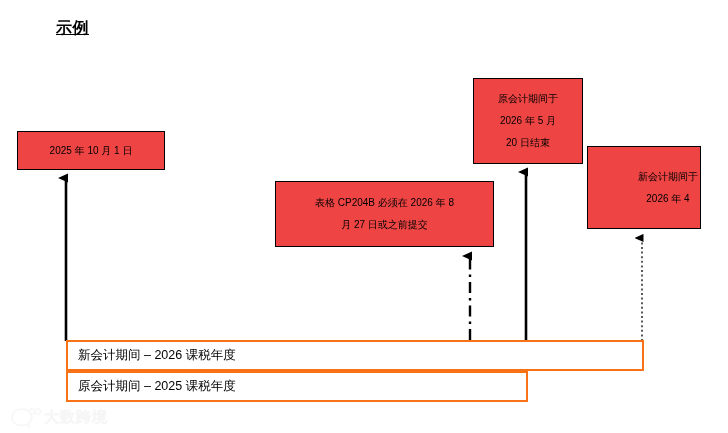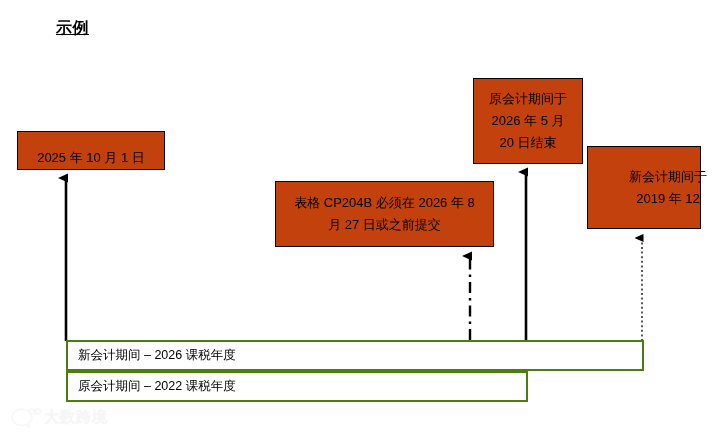--- a/index.html
+++ b/index.html
@@ -24,13 +24,13 @@
   .box{
     position:absolute;
     border:1.6px solid #000;
-    background:#c2410c;
+    background:#ef4444;
     box-sizing:border-box;
     display:flex;
     flex-direction:column;
     align-items:center;
     justify-content:center;
-    font-size:13px;
+    font-size:10px;
     line-height:22px;
     text-align:center;
     z-index:5;

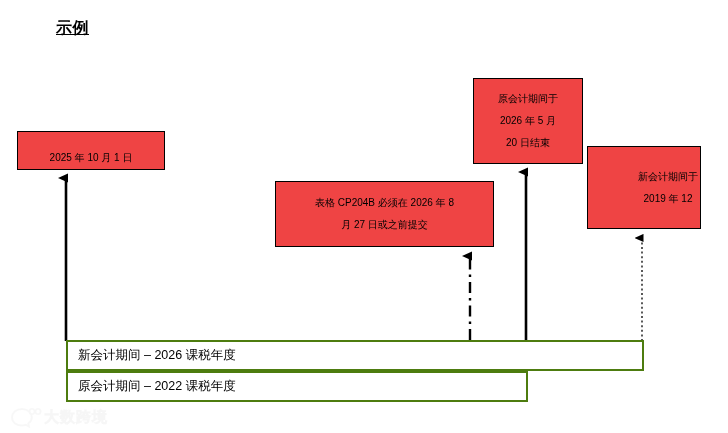--- a/index.html
+++ b/index.html
@@ -37,7 +37,7 @@
   }
   .box .ln{display:block;white-space:nowrap;}
 
-  #box-start{left:13px;top:131px;width:148px;height:39px;justify-content:flex-end;}
+  #box-start{left:13px;top:131px;width:148px;height:39px;}
   #box-cp204b{left:271px;top:181px;width:219px;height:66px;padding:8px 10px;}
   #box-old-end{left:469px;top:78px;width:110px;height:86px;}
   #box-new-end{left:583px;top:146px;width:114px;height:83px;padding-left:48px;}

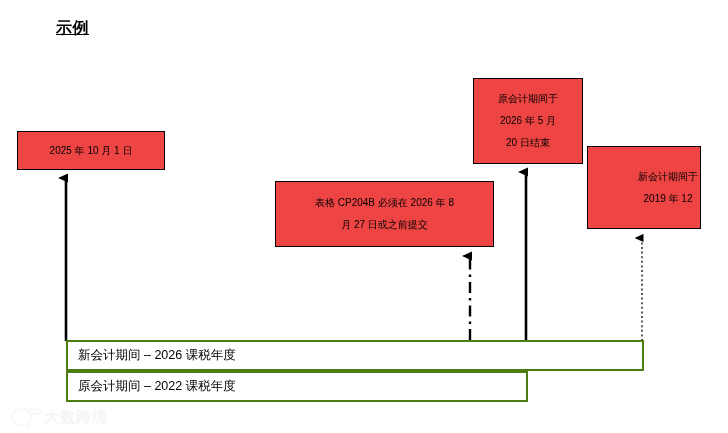--- a/index.html
+++ b/index.html
@@ -118,7 +118,7 @@
 
   <div class="box" id="box-new-end">
     <span class="ln">新会计期间于</span>
-    <span class="ln">2019 年 12</span>
+    <span class="ln">2026 年 4</span>
   </div>
 
   <div class="bar" id="bar-new">

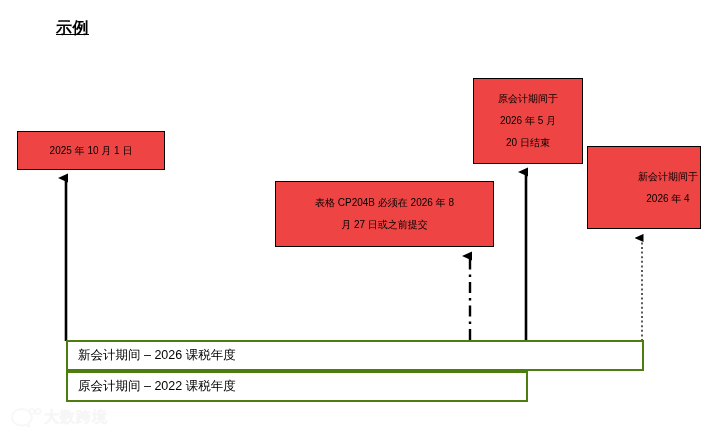--- a/index.html
+++ b/index.html
@@ -44,7 +44,7 @@
 
   .bar{
     position:absolute;
-    border:2px solid #4d7c0f;
+    border:2px solid #f97316;
     background:#fff;
     box-sizing:border-box;
     display:flex;

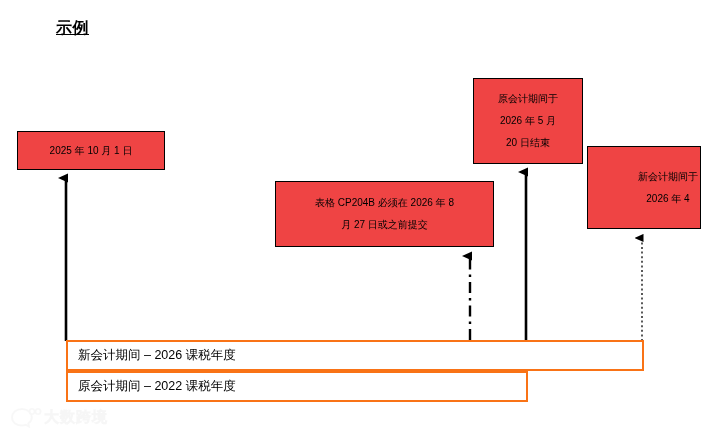--- a/index.html
+++ b/index.html
@@ -126,7 +126,7 @@
   </div>
 
   <div class="bar" id="bar-old">
-    <span>原会计期间 – 2022 课税年度</span>
+    <span>原会计期间 – 2025 课税年度</span>
   </div>
 
   <div class="watermark">

